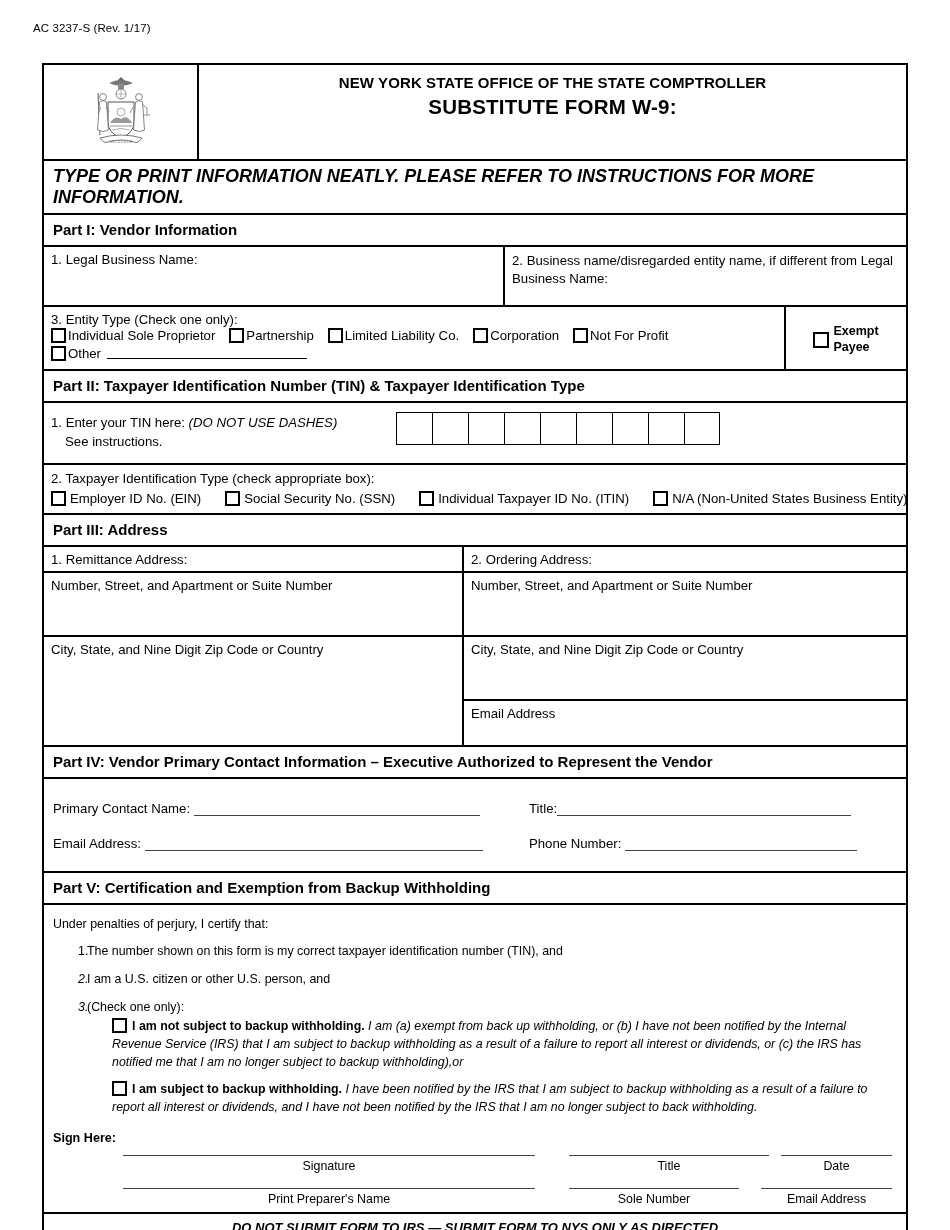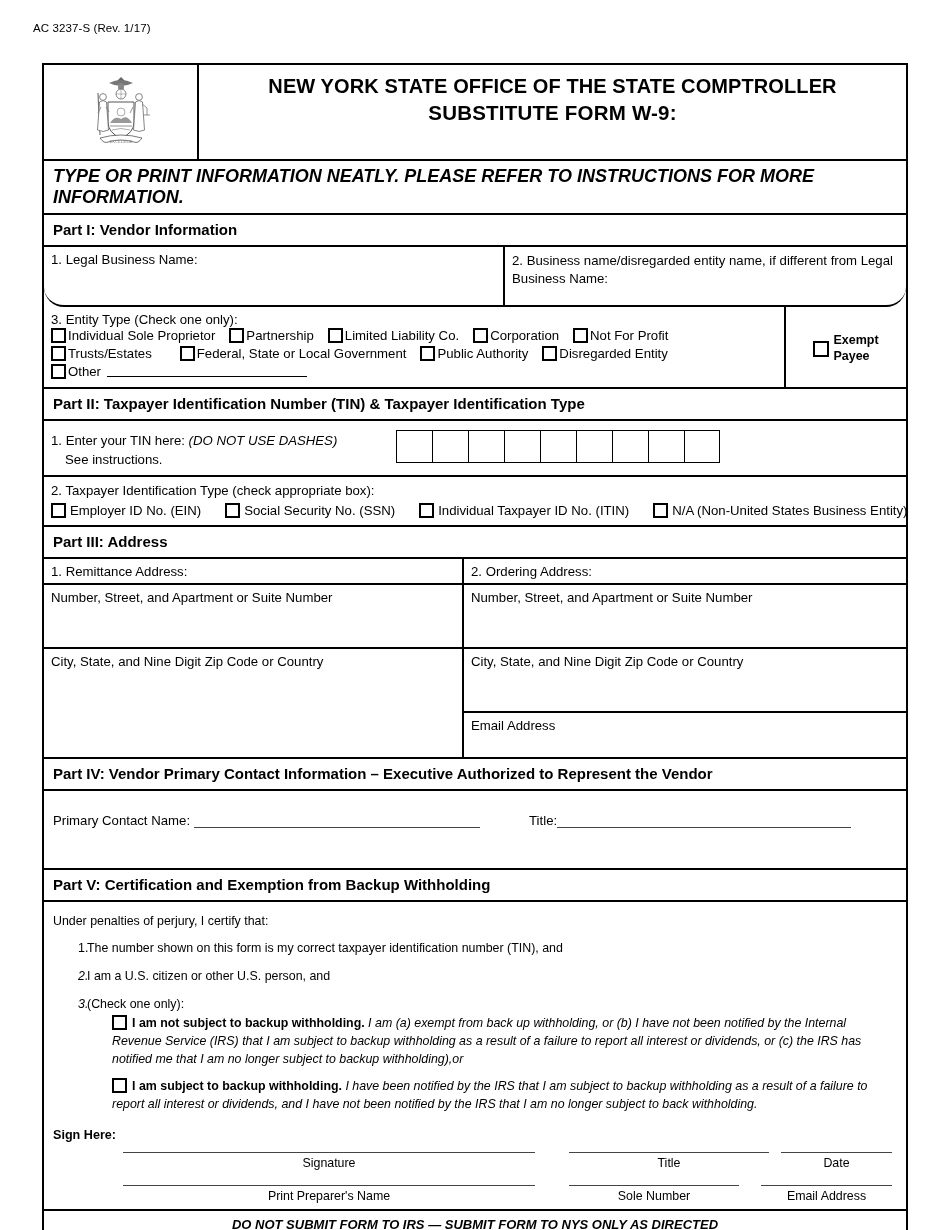--- a/index.html
+++ b/index.html
@@ -50,7 +50,7 @@
     padding: 8px 6px 10px 6px;
     box-sizing: border-box;
   }
-  .t1 { font-size: 20px; font-weight: bold; letter-spacing: 0.1px; line-height: 1.3; }
+  .t1 { font-size: 15px; font-weight: bold; letter-spacing: 0.1px; line-height: 1.3; }
   .t2 { font-size: 20.5px; font-weight: bold; letter-spacing: 0.2px; line-height: 1.35; }
   .t3 { font-size: 16.5px; font-weight: bold; letter-spacing: 0.1px; line-height: 1.3; }
 

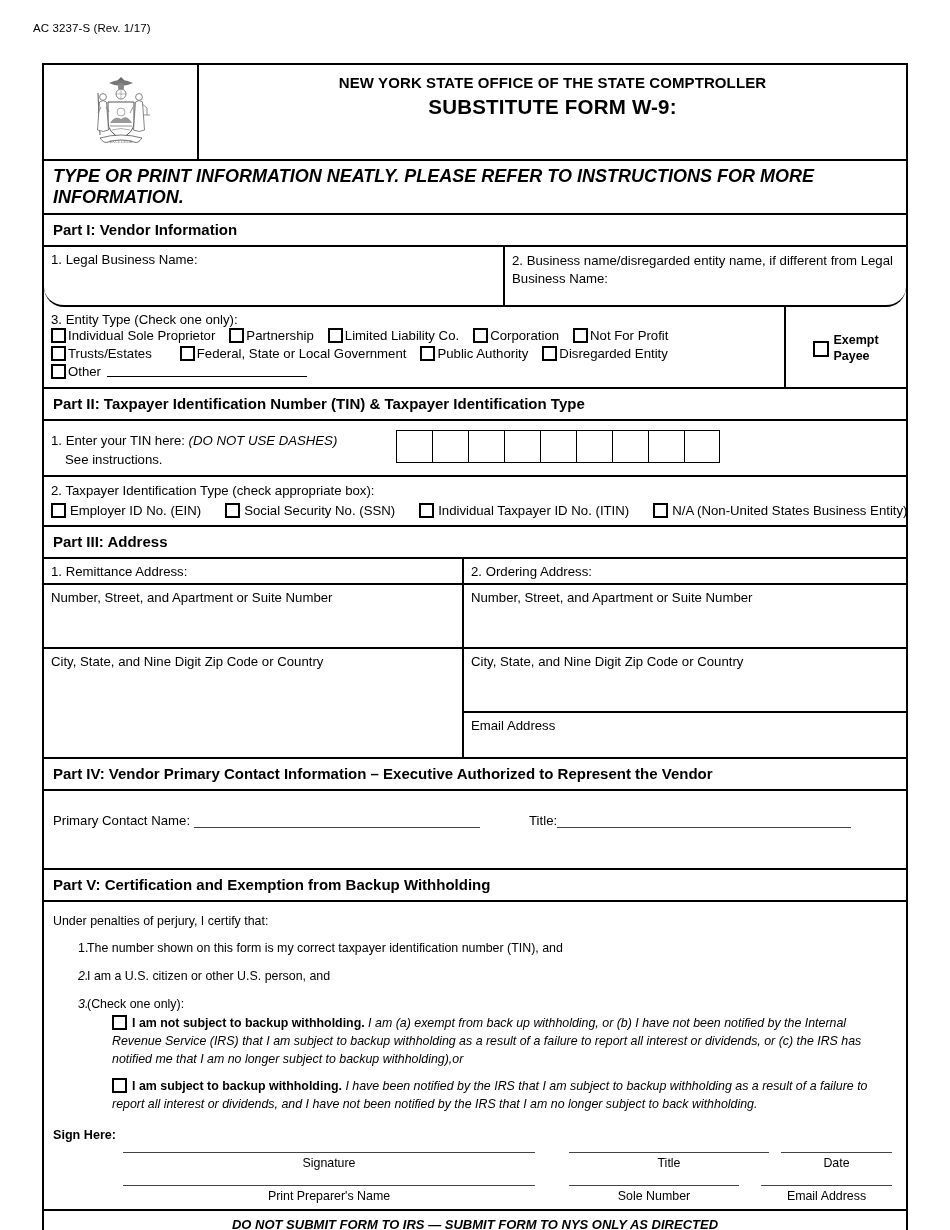--- a/index.html
+++ b/index.html
@@ -73,7 +73,7 @@
   .hline { border-bottom: 2.5px solid #000; }
 
   
-  .names-row { border-bottom: 2.5px solid #000; border-radius: 20px; }
+  .names-row { border-bottom: 2.5px solid #000; }
   .name-left { width: 461px; height: 58px; }
   .name-right { flex: 1; height: 58px; line-height: 1.35; }
 

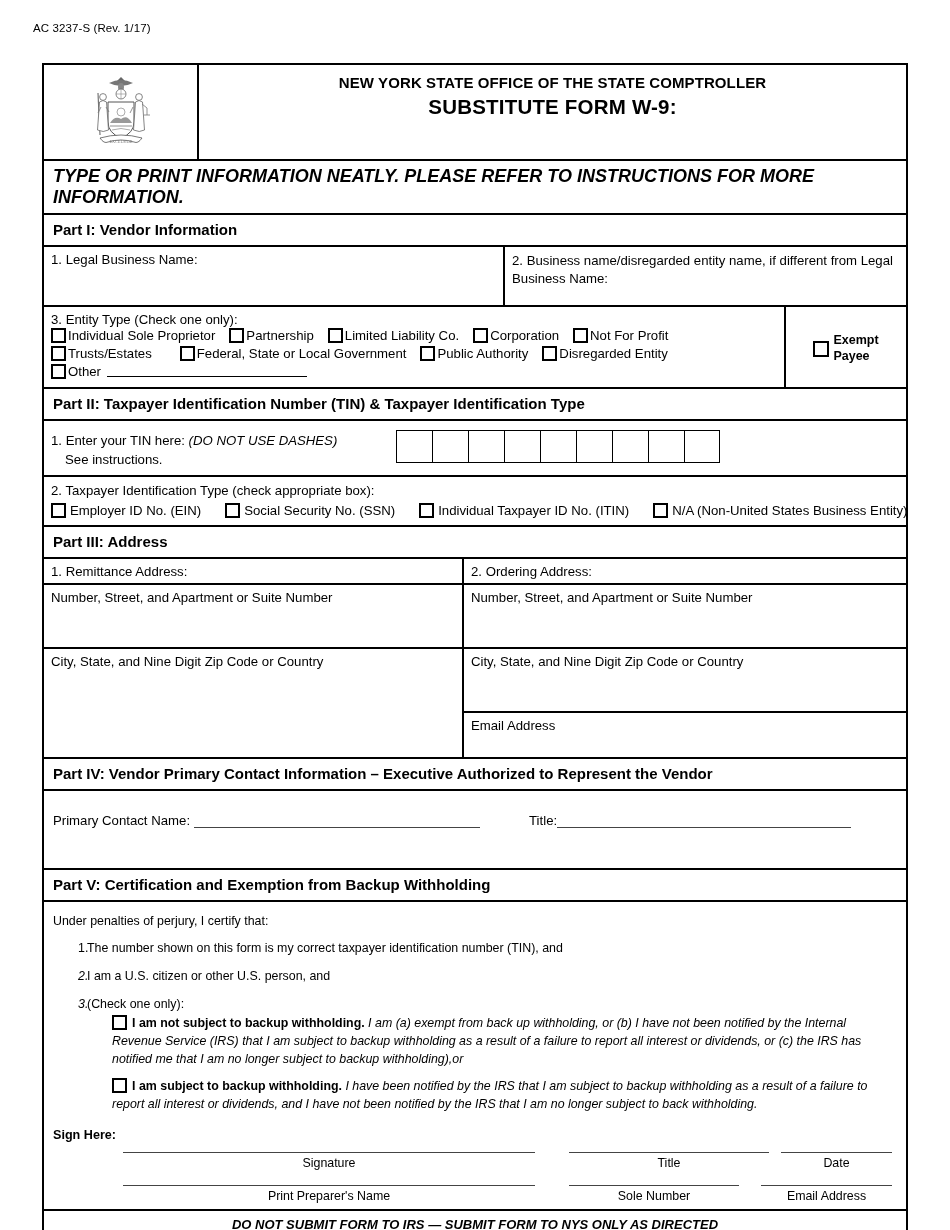--- a/index.html
+++ b/index.html
@@ -247,9 +247,6 @@
         <span class="ck"></span><span class="lbl">Individual Sole Proprietor</span><span class="ck"></span><span class="lbl">Partnership</span><span class="ck"></span><span class="lbl">Limited Liability Co.</span><span class="ck"></span><span class="lbl">Corporation</span><span class="ck"></span><span class="lbl">Not For Profit</span>
       </div>
 
-      <div class="ent-line">
-        <span class="ck"></span><span class="lbl" style="margin-right:28px;">Trusts/Estates</span><span class="ck"></span><span class="lbl">Federal, State or Local Government</span><span class="ck"></span><span class="lbl">Public Authority</span><span class="ck"></span><span class="lbl">Disregarded Entity</span>
-      </div>
 
       <div class="ent-line">
         <span class="ck"></span><span class="lbl" style="margin-right:6px;">Other</span><span class="ul-blank" style="width:200px;"></span>

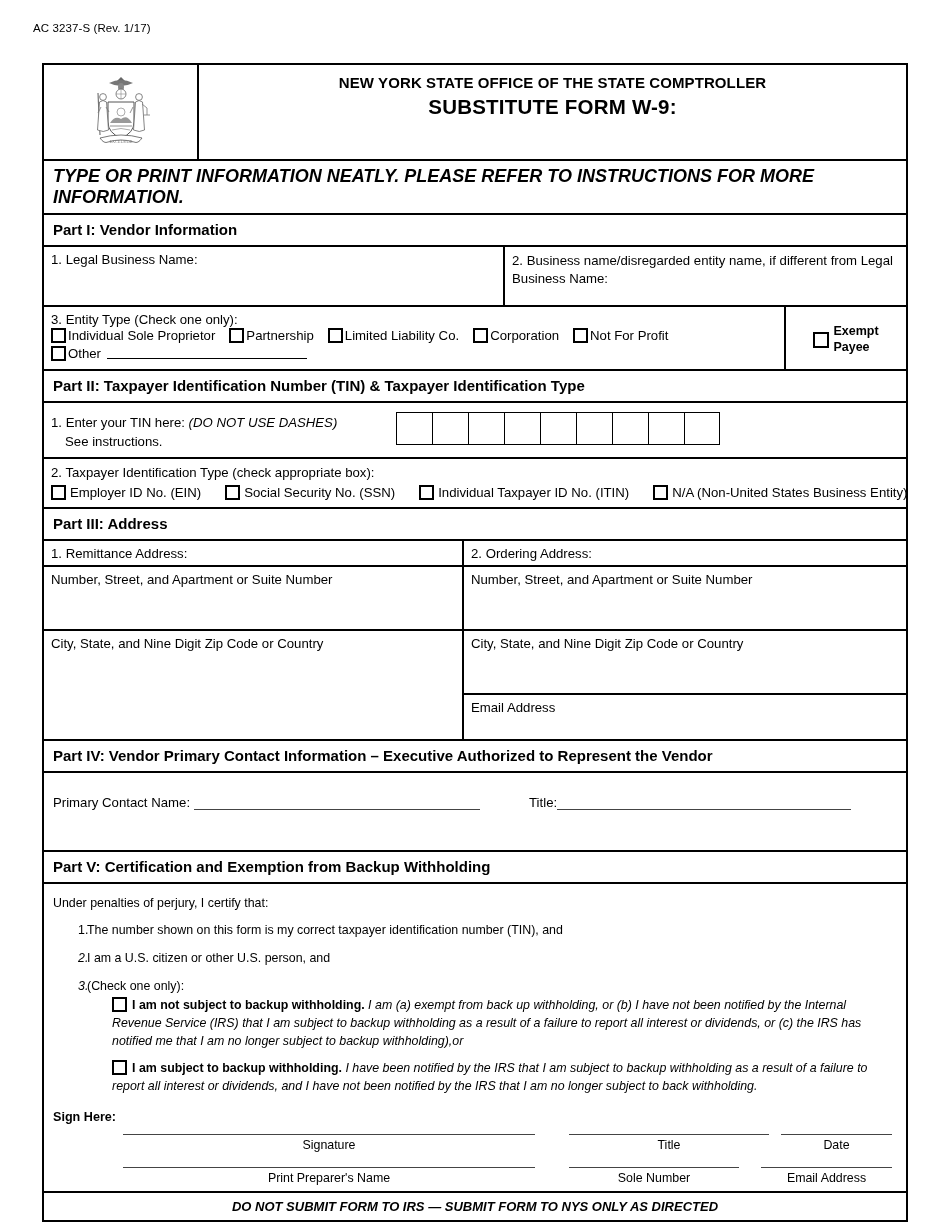--- a/index.html
+++ b/index.html
@@ -117,7 +117,7 @@
   }
 
   
-  .tin-row { border-bottom: 2.5px solid #000; padding: 8px 0 6px 7px; display: flex; }
+  .tin-row { border-bottom: 2.5px solid #000; padding: 8px 0 12px 7px; display: flex; }
   .tin-label { font-size: 13.2px; line-height: 1.45; padding-top: 2px; }
   .tin-boxes { display: flex; margin-left: 59px; margin-top: 1px; }
   .tin-box {

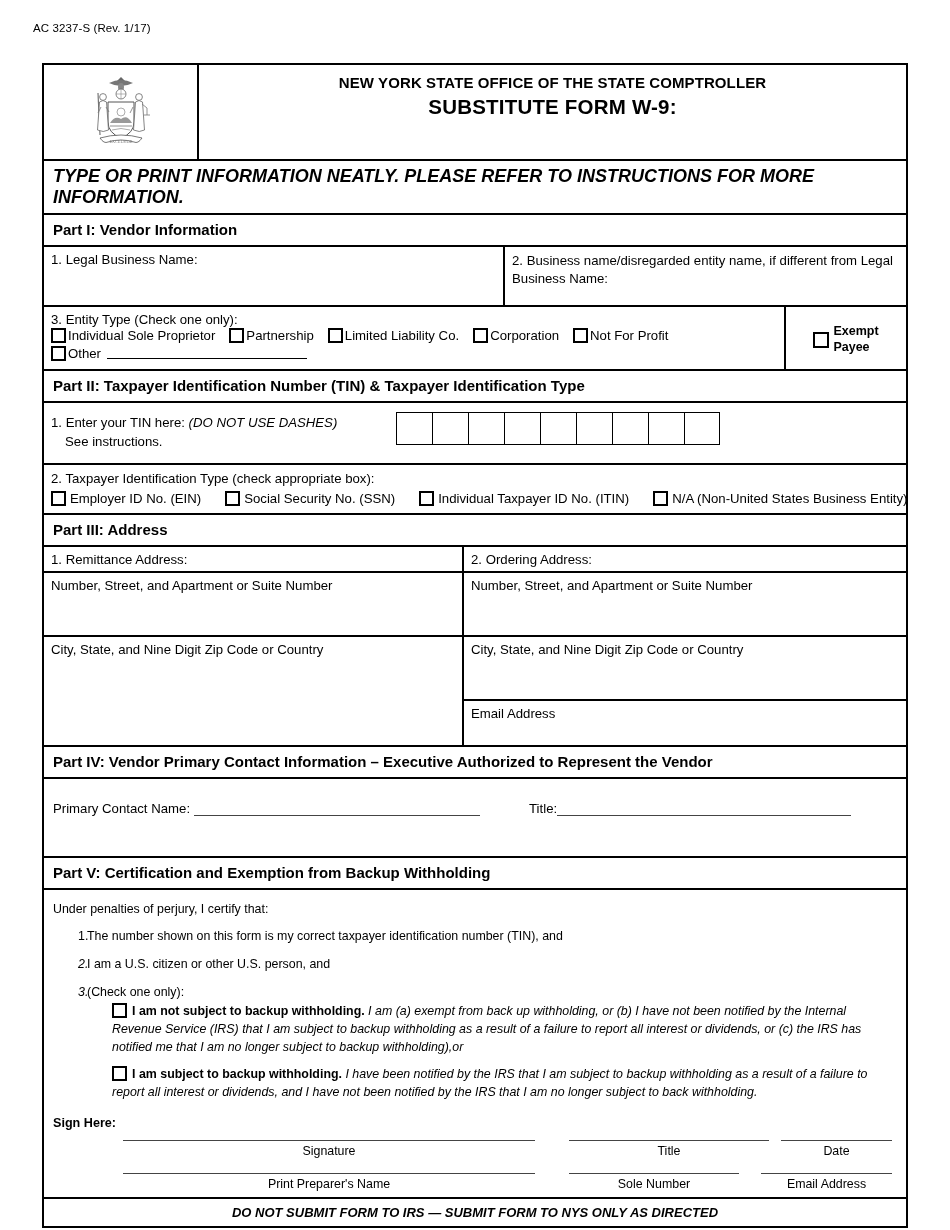--- a/index.html
+++ b/index.html
@@ -335,6 +335,14 @@
       <span class="c-lbl">Title:</span>
       <span class="c-rule" style="width:294px; margin-left:0;"></span>
     </div>
+    <div class="contact-line" style="margin-bottom:0;">
+      <span style="width:9px;"></span>
+      <span class="c-lbl">Email Address:</span>
+      <span class="c-rule" style="width:338px;"></span>
+      <span style="width:46px;"></span>
+      <span class="c-lbl">Phone Number:</span>
+      <span class="c-rule" style="width:232px;"></span>
+    </div>
   </div>
 
   <div class="part-head">Part V: Certification and Exemption from Backup Withholding</div>

